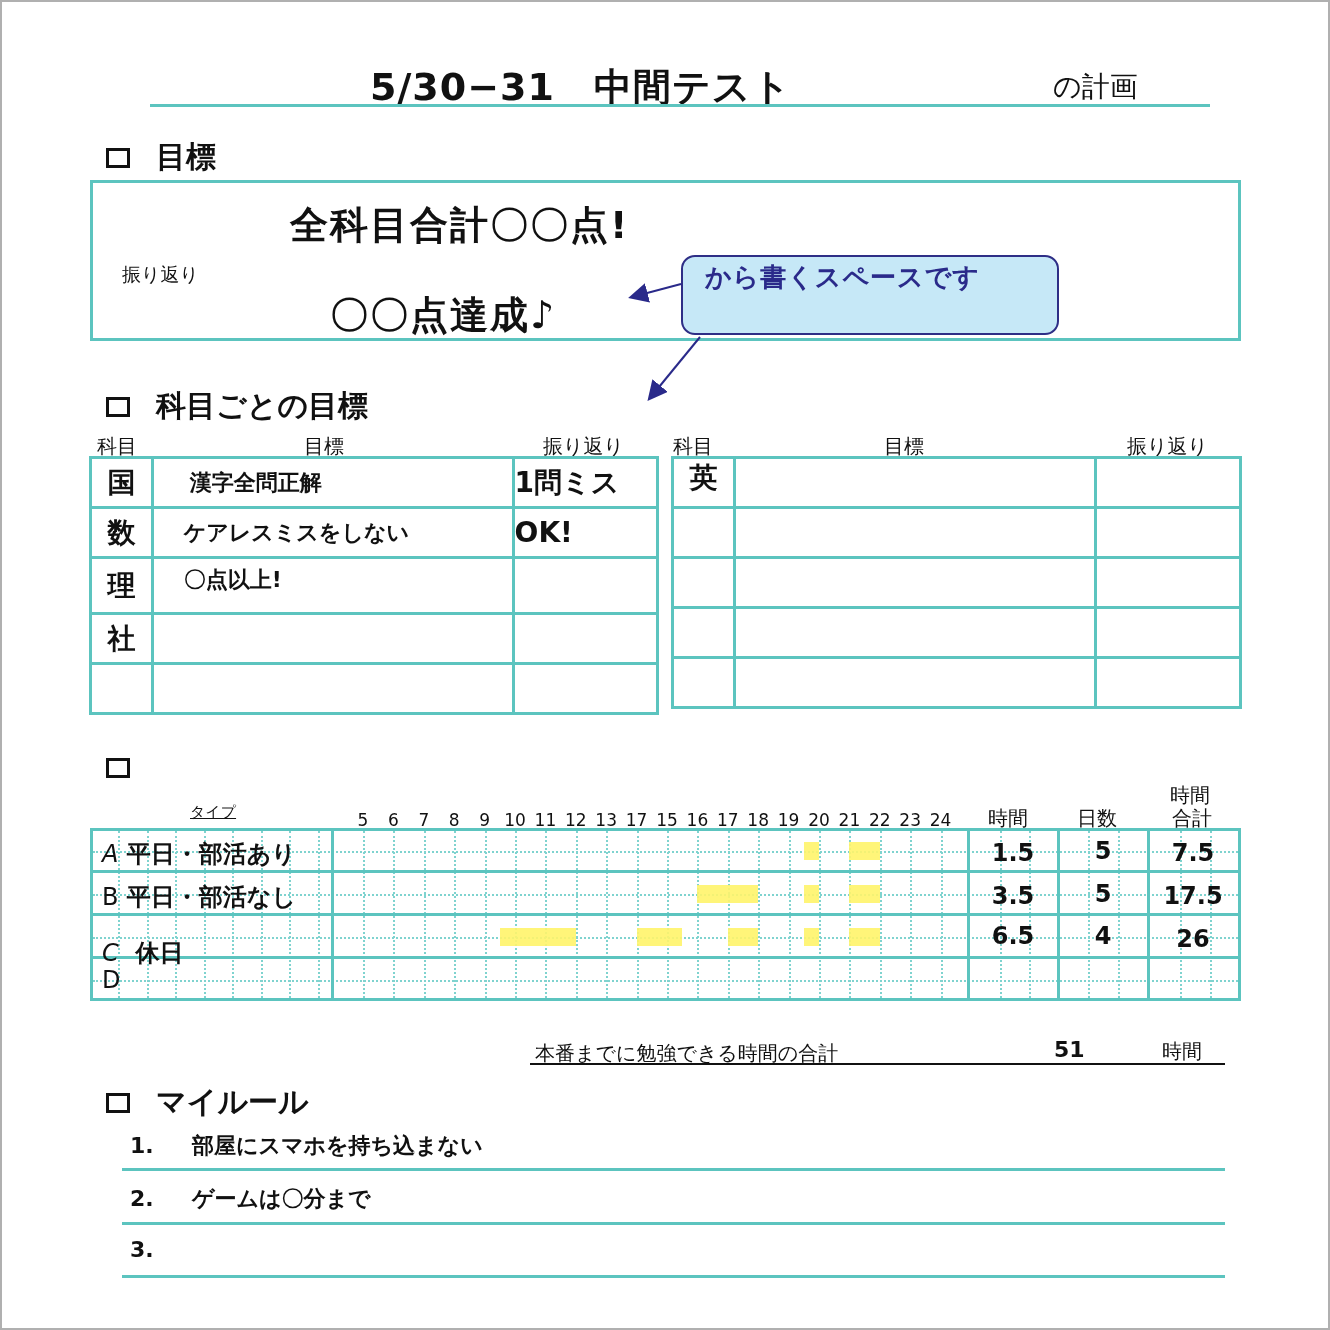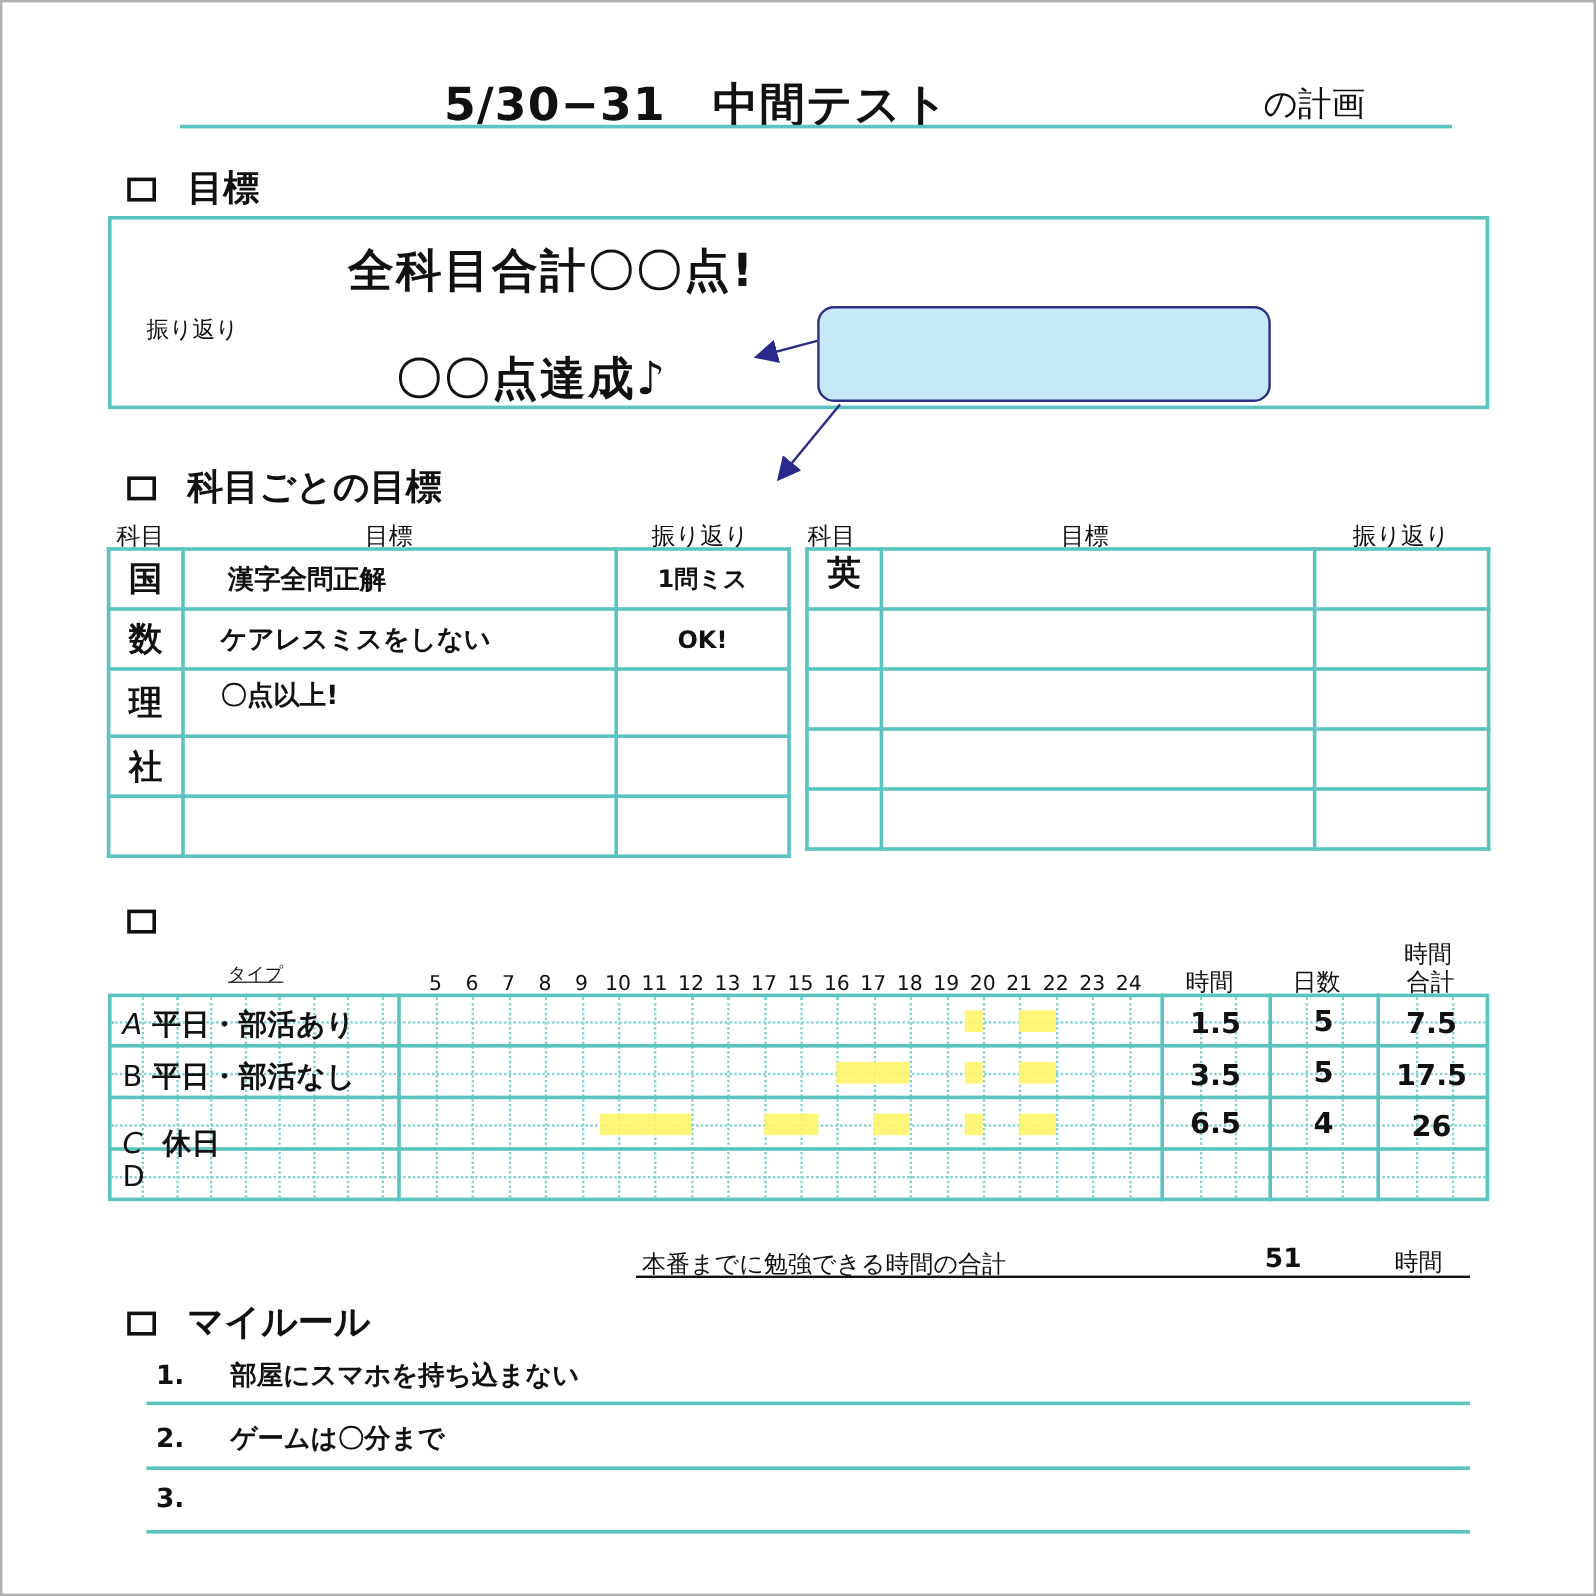--- a/index.html
+++ b/index.html
@@ -57,6 +57,7 @@
 <div class="abs goal-result">〇〇点達成♪</div>
 
 <div class="abs callout">
+  <div>から書くスペースです</div>
 </div>
 <svg class="abs" style="left:0;top:0;" width="1330" height="420">
   <defs>

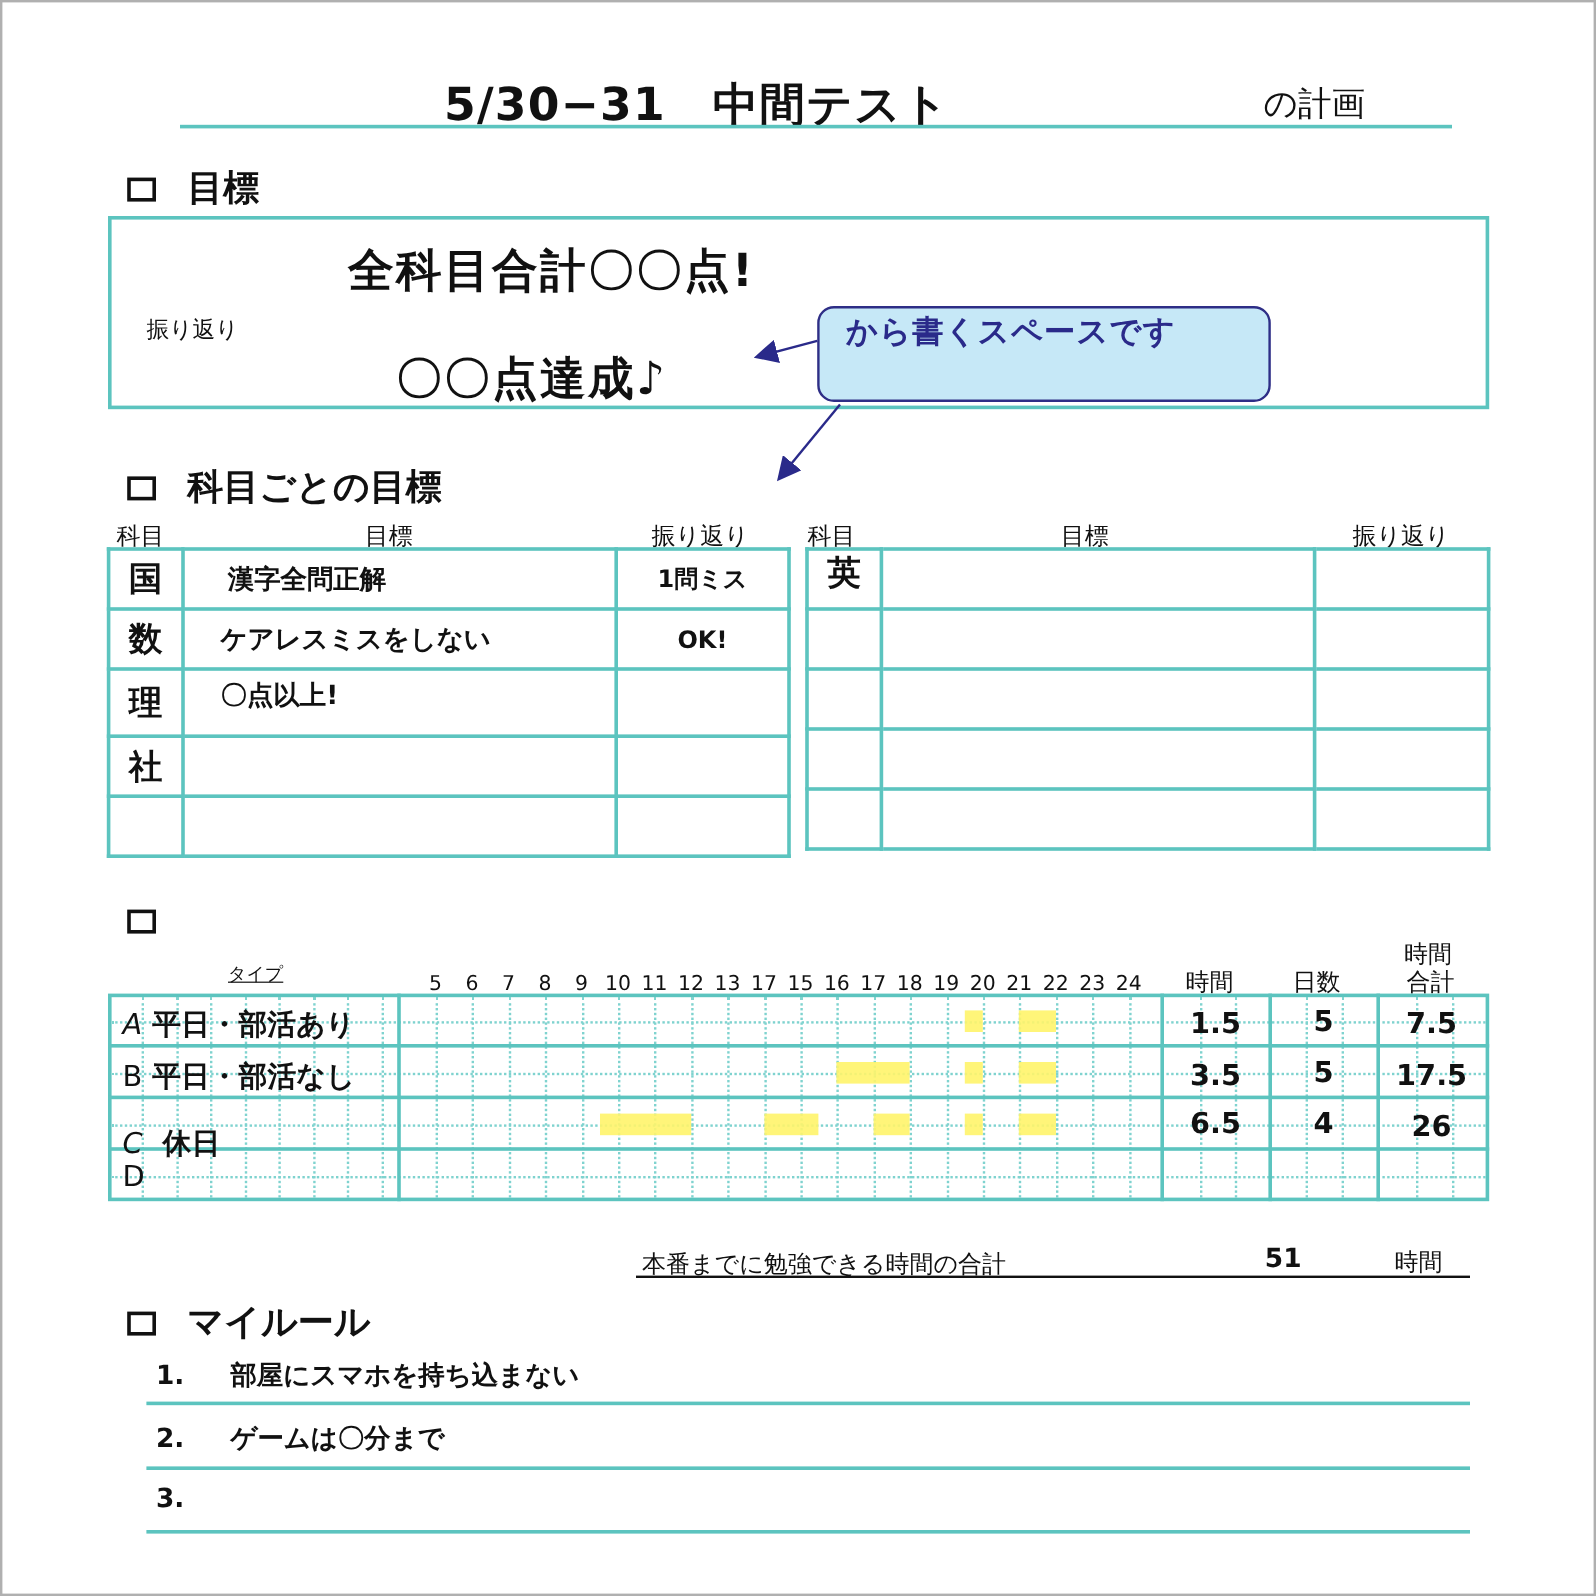--- a/index.html
+++ b/index.html
@@ -23,7 +23,7 @@
   table.subj td { border:3px solid #5cc4bf; height:47px; padding:0; vertical-align:middle; }
   .subj-name { font-size:28px; font-weight:bold; text-align:center; }
   .subj-goal { font-size:22px; font-weight:bold; padding-left:30px !important; }
-  .subj-ref { font-size:20px; font-weight:bold; text-align:center; }
+  .subj-ref { font-size:28px; font-weight:bold; text-align:left; }
   .colhead { font-size:20px; white-space:nowrap; }
   .sched-wrap { left:90px; top:828px; width:1151px; height:173px; border:3px solid #5cc4bf; box-sizing:border-box; }
   .hline { position:absolute; height:3px; background:#5cc4bf; }

